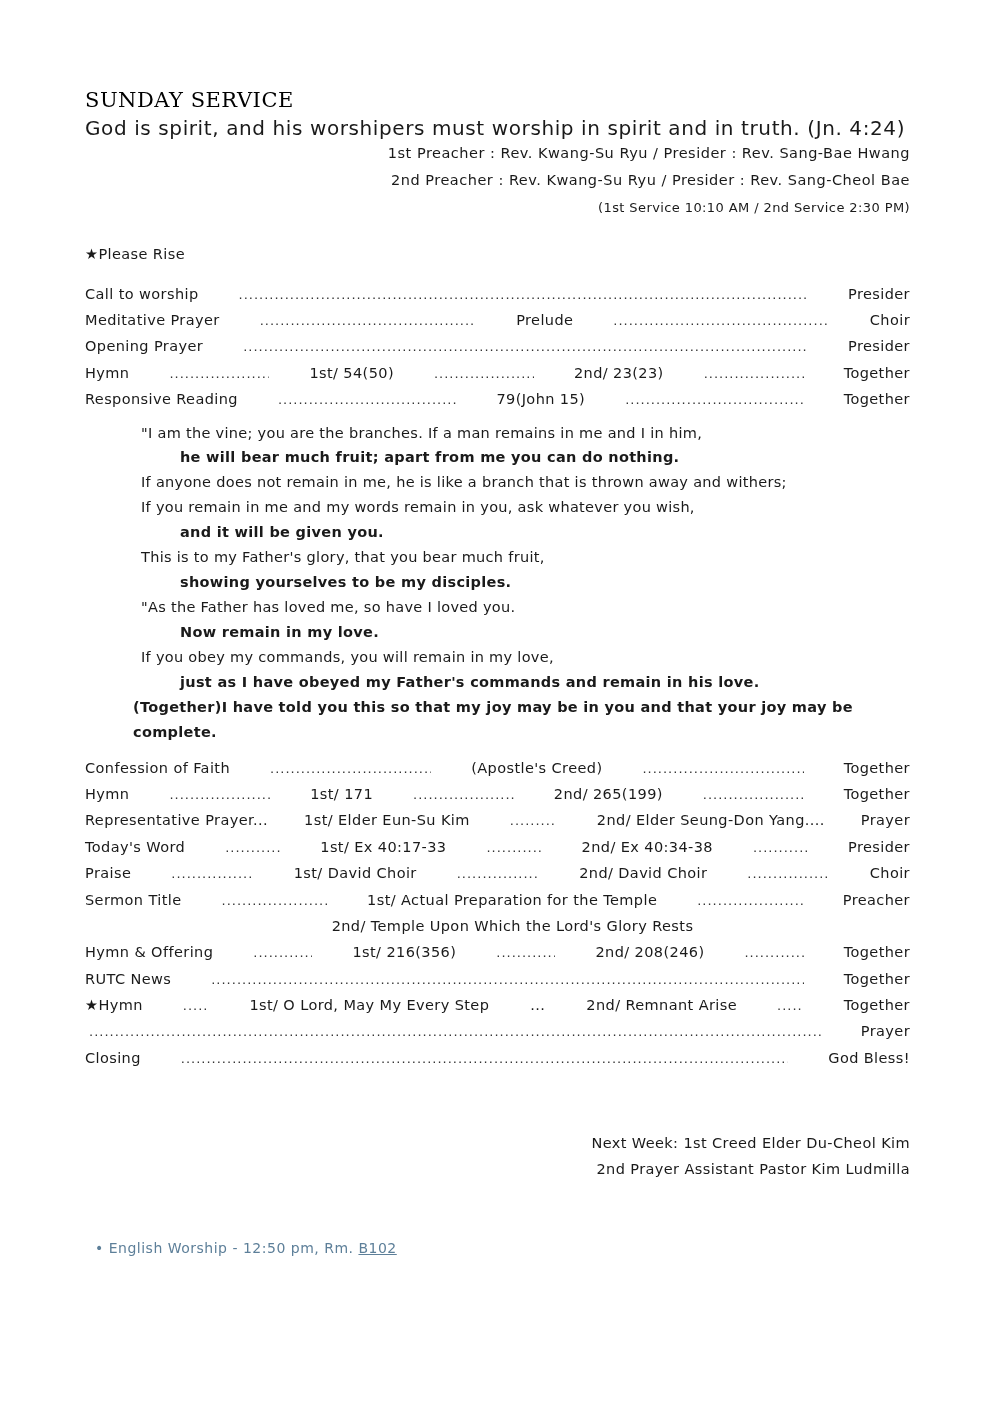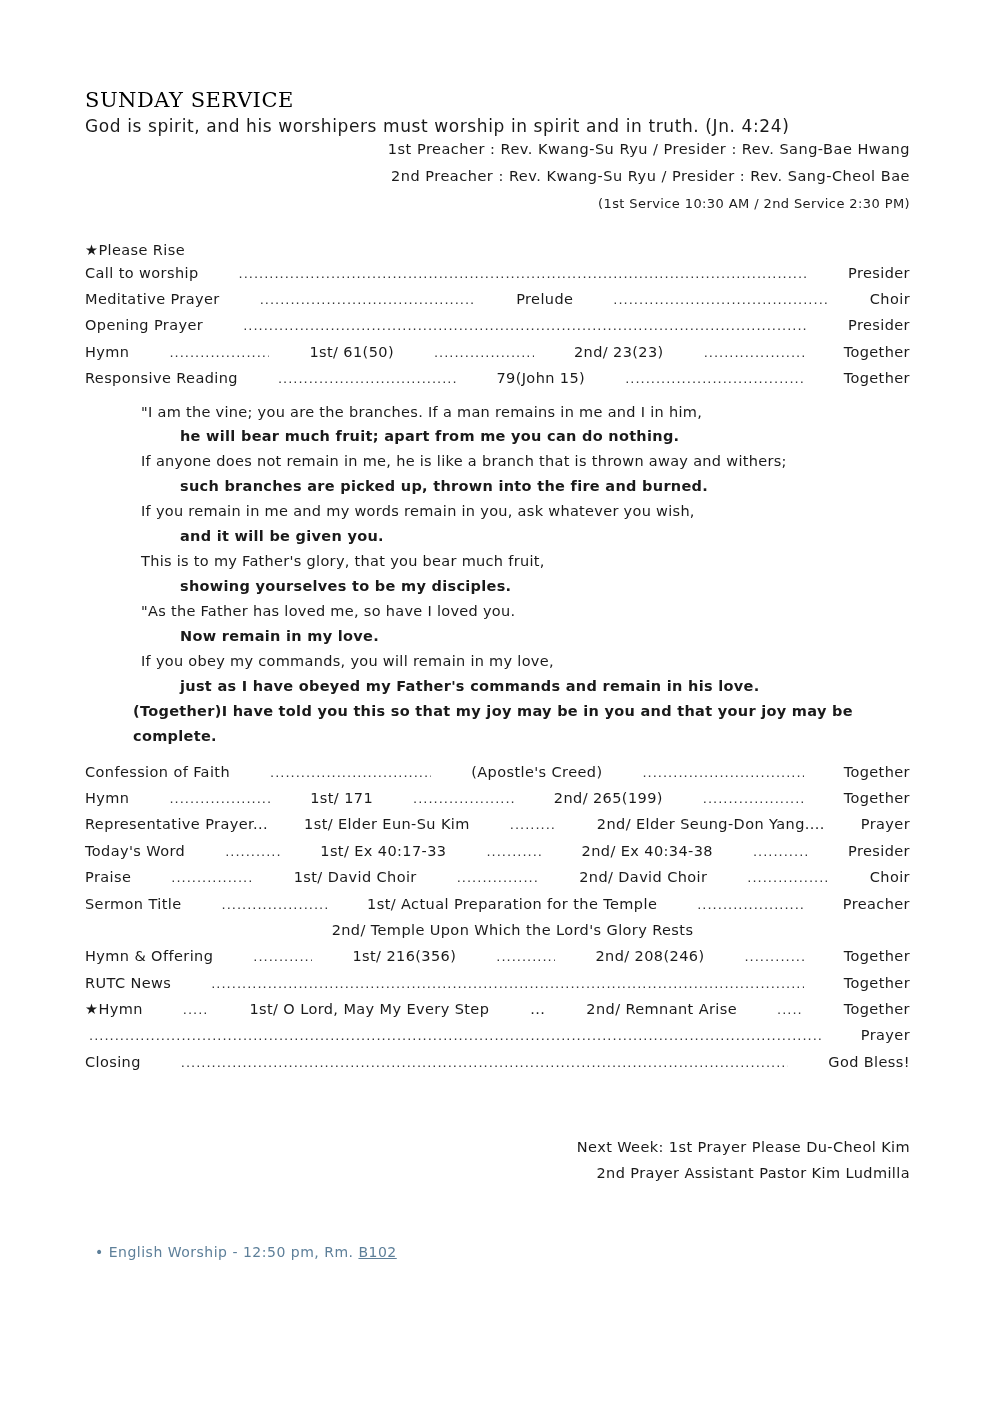--- a/index.html
+++ b/index.html
@@ -35,7 +35,7 @@
     color: #000;
   }
   .doc-subtitle {
-    font-size: 17px;
+    font-size: 20px;
     letter-spacing: 0.6px;
     margin: 0;
     color: #1a1a1a;

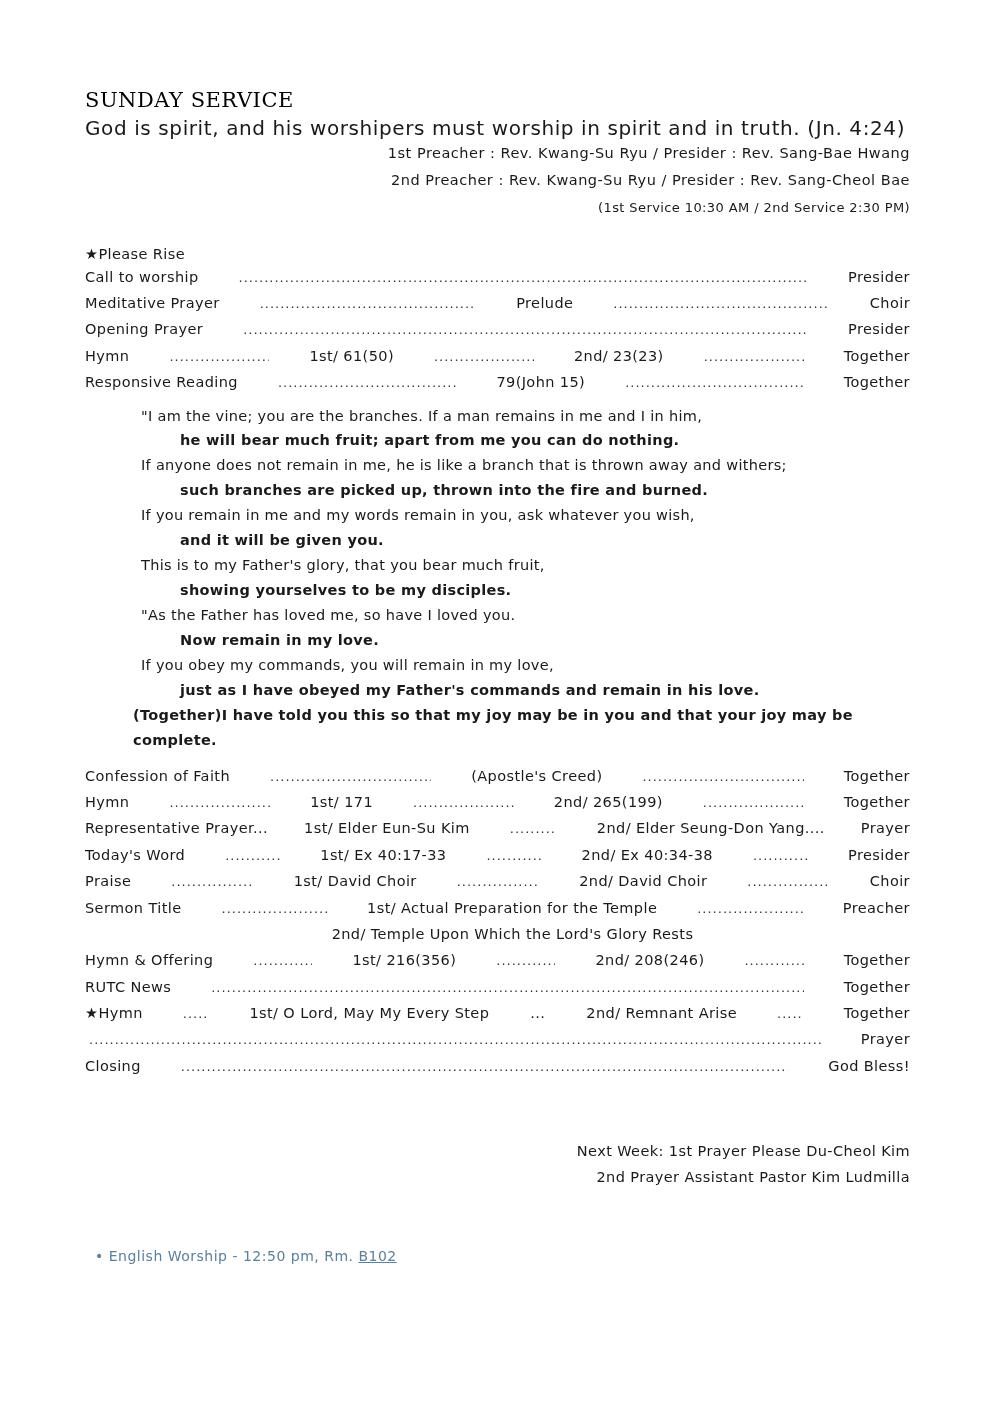--- a/index.html
+++ b/index.html
@@ -129,7 +129,7 @@
     <div class="preachers">
       <div>1st Preacher : Rev. Kwang-Su Ryu / Presider : Rev. Sang-Bae Hwang</div>
       <div>2nd Preacher : Rev. Kwang-Su Ryu / Presider : Rev. Sang-Cheol Bae</div>
-      <div class="service-times">(1st Service 10:30 AM / 2nd Service 2:30 PM)</div>
+      <div class="service-times">(1st Service 10:10 AM / 2nd Service 2:30 PM)</div>
     </div>
 
     <div class="order">

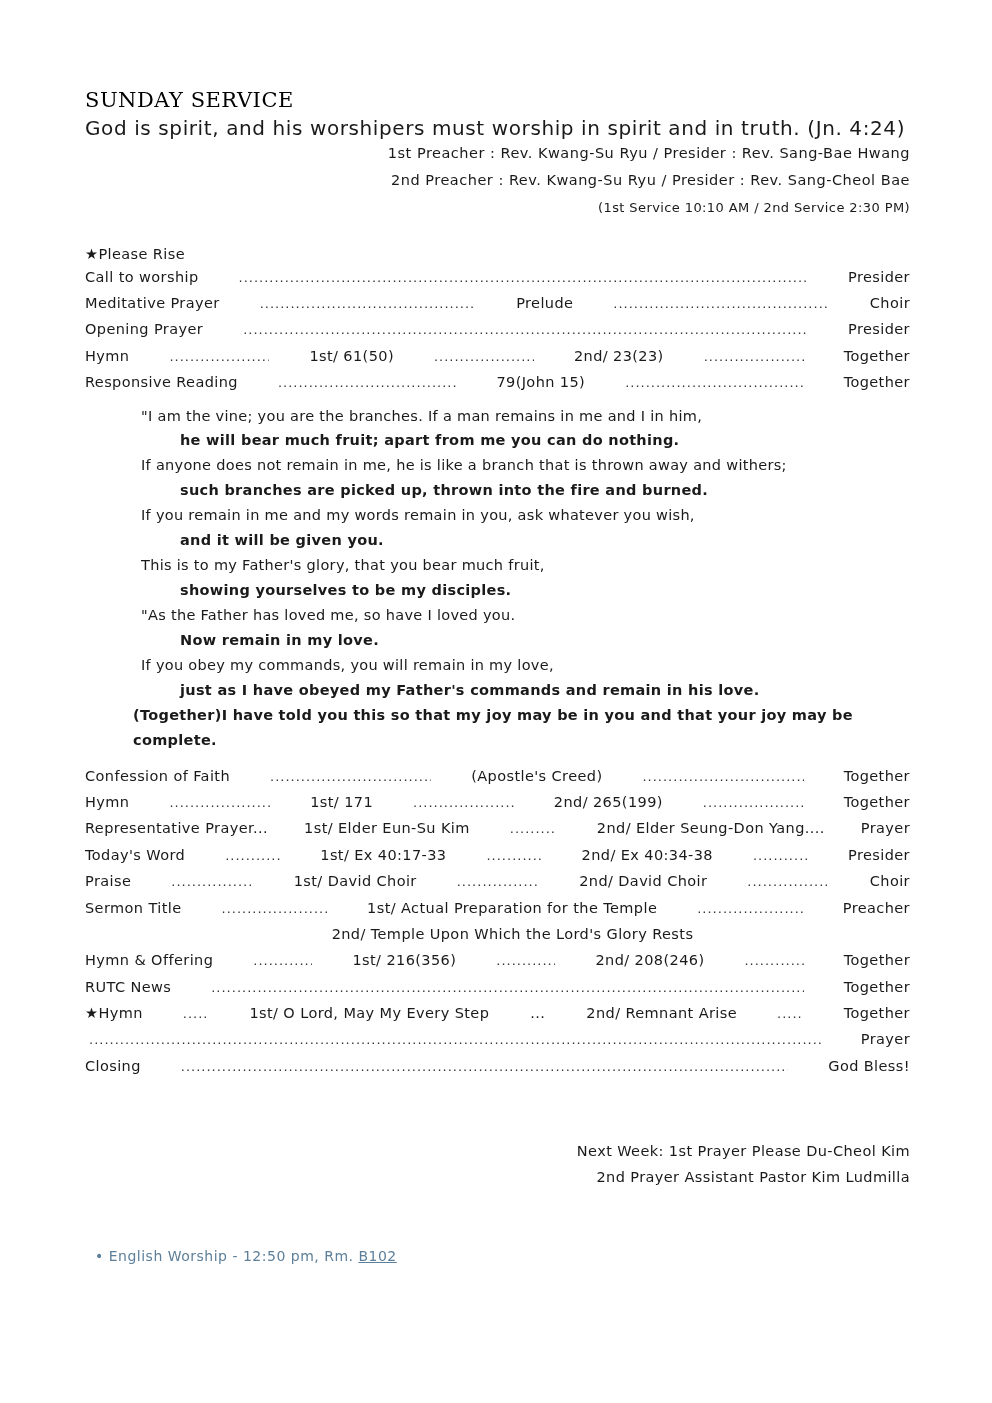--- a/index.html
+++ b/index.html
@@ -58,7 +58,7 @@
     letter-spacing: 0.4px;
   }
   .please-rise {
-    margin-bottom: 2px;
+    margin-bottom: 19px;
   }
   .line {
     display: flex;

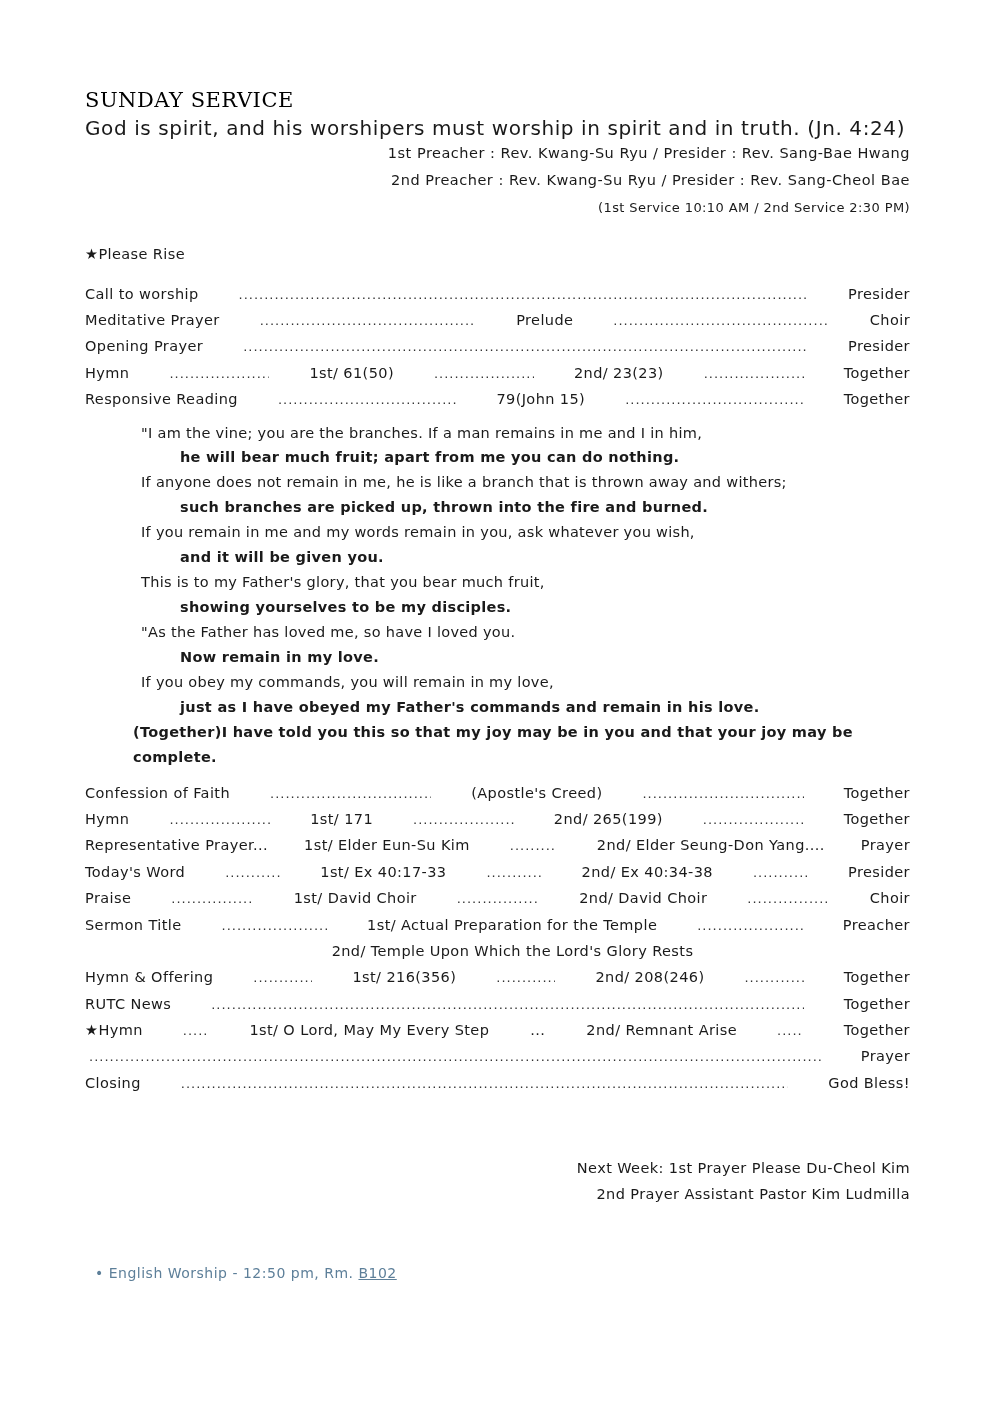--- a/index.html
+++ b/index.html
@@ -159,7 +159,7 @@
       <div class="line">
         <span class="lbl">Hymn</span>
         <span class="dots"></span>
-        <span class="mid">1st/ 61(50)</span>
+        <span class="mid">1st/ 54(50)</span>
         <span class="dots"></span>
         <span class="mid">2nd/ 23(23)</span>
         <span class="dots"></span>

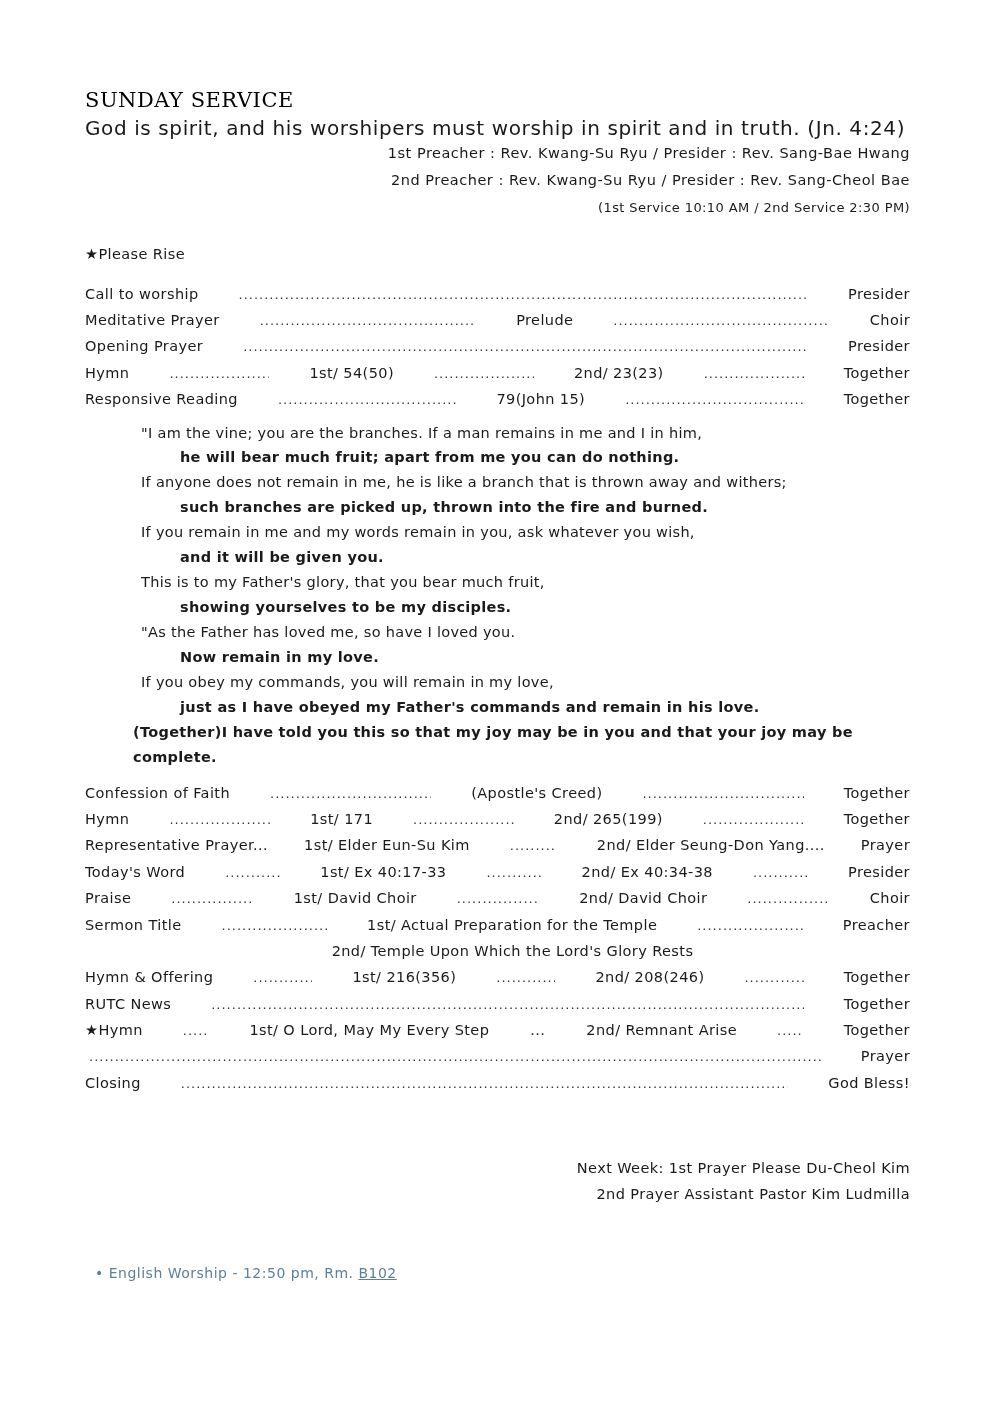--- a/index.html
+++ b/index.html
@@ -179,7 +179,6 @@
       <div class="l1">"I am the vine; you are the branches. If a man remains in me and I in him,</div>
       <div class="l2">he will bear much fruit; apart from me you can do nothing.</div>
       <div class="l1">If anyone does not remain in me, he is like a branch that is thrown away and withers;</div>
-      <div class="l2">such branches are picked up, thrown into the fire and burned.</div>
       <div class="l1">If you remain in me and my words remain in you, ask whatever you wish,</div>
       <div class="l2">and it will be given you.</div>
       <div class="l1">This is to my Father's glory, that you bear much fruit,</div>

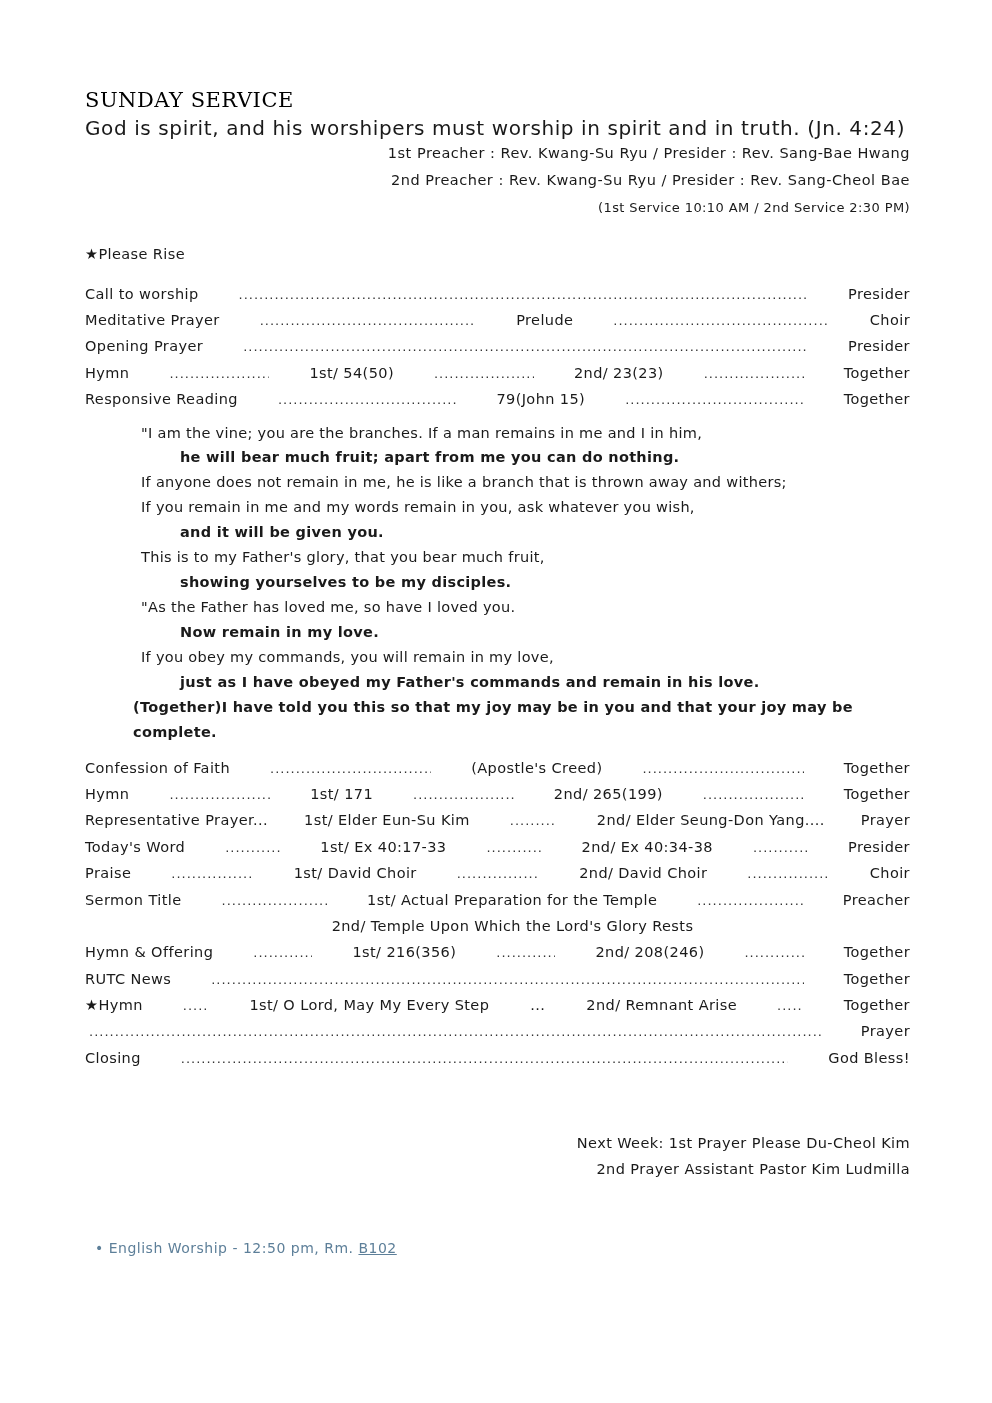--- a/index.html
+++ b/index.html
@@ -287,7 +287,7 @@
     </div>
 
     <div class="nextweek">
-      <div>Next Week: 1st Prayer Please Du-Cheol Kim</div>
+      <div>Next Week: 1st Creed Elder Du-Cheol Kim</div>
       <div>2nd Prayer Assistant Pastor Kim Ludmilla</div>
     </div>
 

